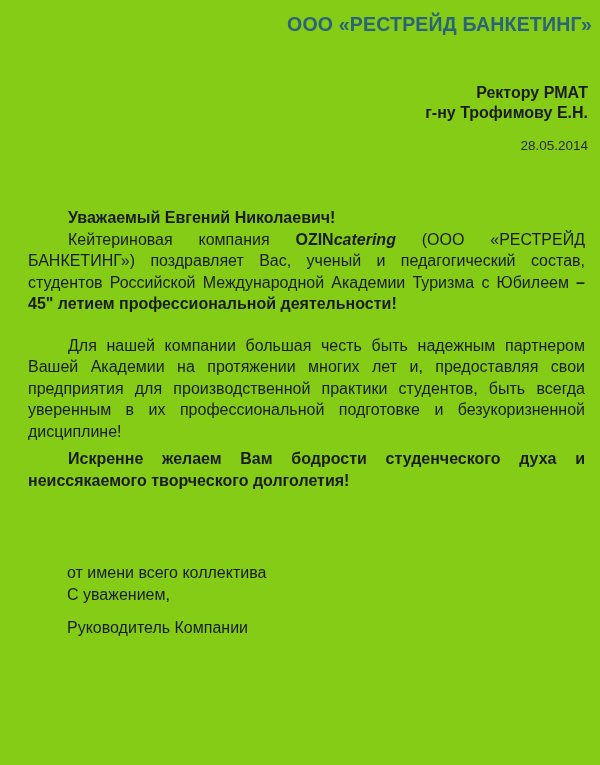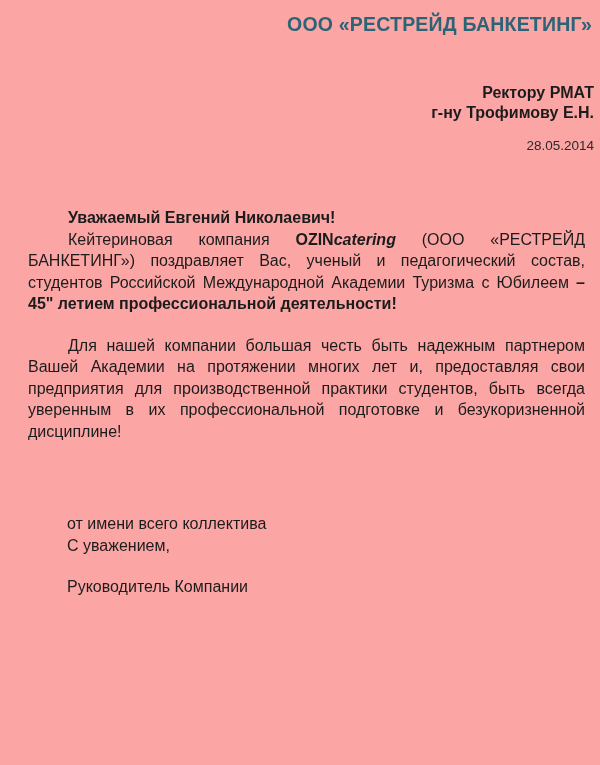--- a/index.html
+++ b/index.html
@@ -11,7 +11,7 @@
   html,body{background:#ffffff;}
   .page{
     width:600px;height:765px;
-    background:#fca5a5;
+    background:#84cc16;
     overflow:hidden;
     font-family:"Liberation Sans","DejaVu Sans",sans-serif;
     color:var(--text);

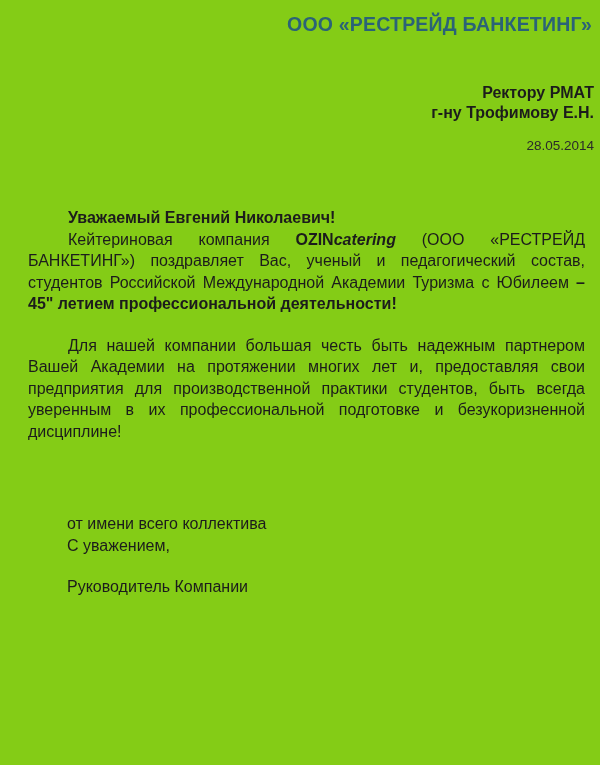--- a/index.html
+++ b/index.html
@@ -22,7 +22,7 @@
   .lh-name{font-size:19.5px;font-weight:bold;line-height:23px;letter-spacing:.2px;}
   .lh-tagline{font-size:17.5px;line-height:21px;}
   
-  .recipient{margin-top:47px;padding-right:6px;text-align:right;}
+  .recipient{margin-top:47px;padding-right:12px;text-align:right;}
   .recipient .r-line{font-size:16px;font-weight:bold;line-height:20px;}
   .recipient .r-date{font-size:13.5px;line-height:17px;margin-top:14px;color:#2a2a2a;}
   

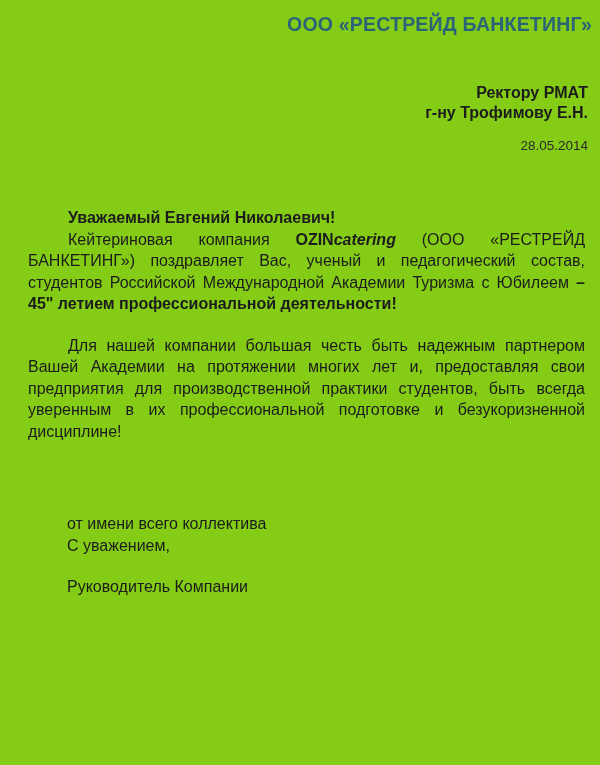--- a/index.html
+++ b/index.html
@@ -63,6 +63,7 @@
 
     <p class="para tight">Для нашей компании большая честь быть надежным партнером Вашей Академии на протяжении многих лет и, предоставляя свои предприятия для производственной практики студентов, быть всегда уверенным в их профессиональной подготовке и безукоризненной дисциплине!</p>
 
+    <p class="para bold">Искренне желаем Вам бодрости студенческого духа и неиссякаемого творческого долголетия!</p>
   </section>
 
   <section class="closing">

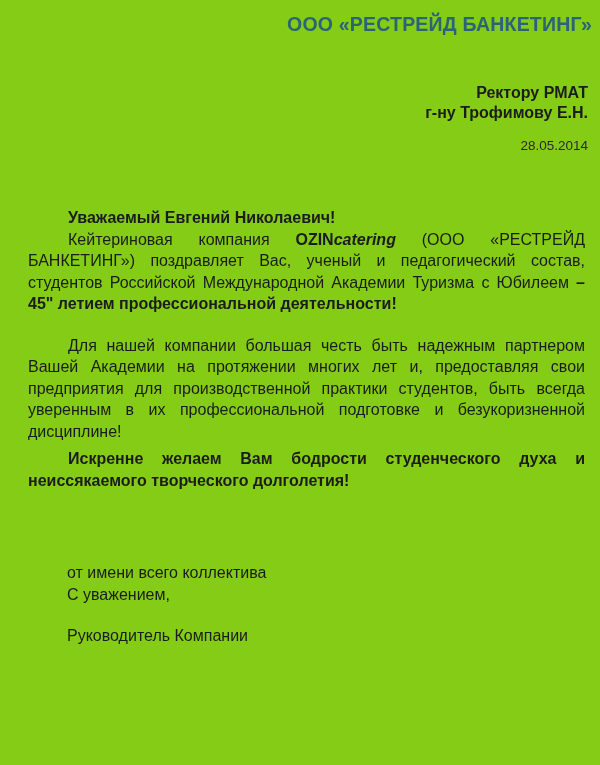--- a/index.html
+++ b/index.html
@@ -36,7 +36,7 @@
   .bold-run{font-weight:bold;}
   
   .closing{margin:71px 15px 0 67px;font-size:16px;line-height:21.5px;}
-  .signer-title{margin-top:20px;}
+  .signer-title{margin-top:12px;}
   .sig-area{position:relative;height:92px;}
   .sig-svg{position:absolute;left:188px;top:3px;}
   .signer-name{position:absolute;left:341px;top:60px;font-size:16px;white-space:nowrap;}

